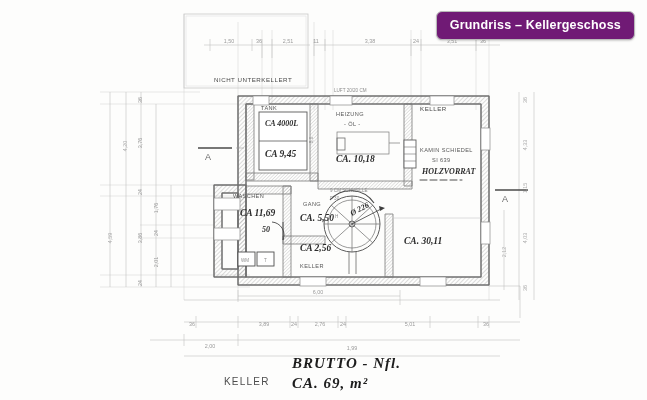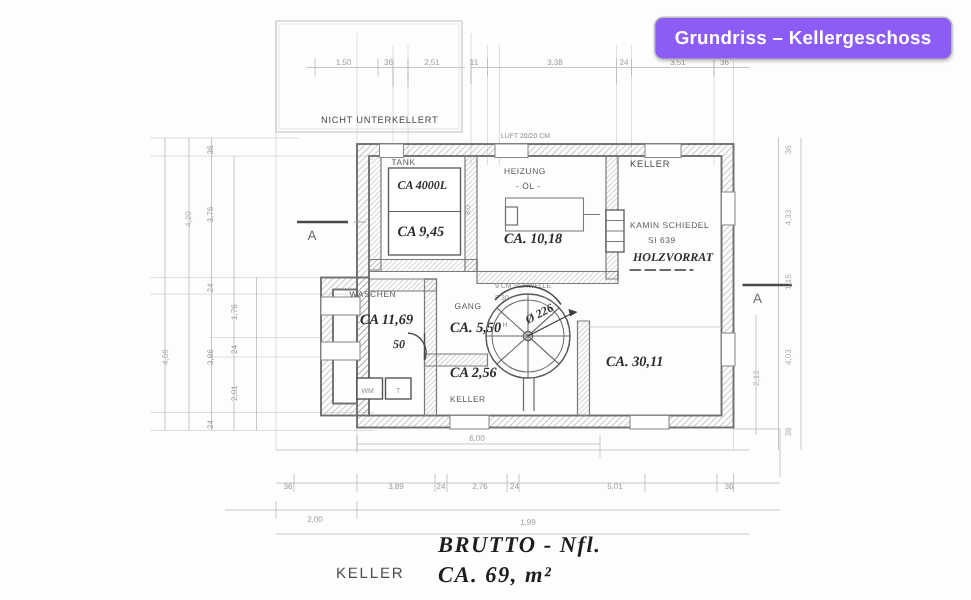--- a/index.html
+++ b/index.html
@@ -12,7 +12,7 @@
   
   #badge{
     position:absolute; right:12px; top:11px;
-    background:#8b5cf6;
+    background:#701a75;
     border:1px solid #b9b9b9;
     border-radius:6px;
     color:#ffffff;

